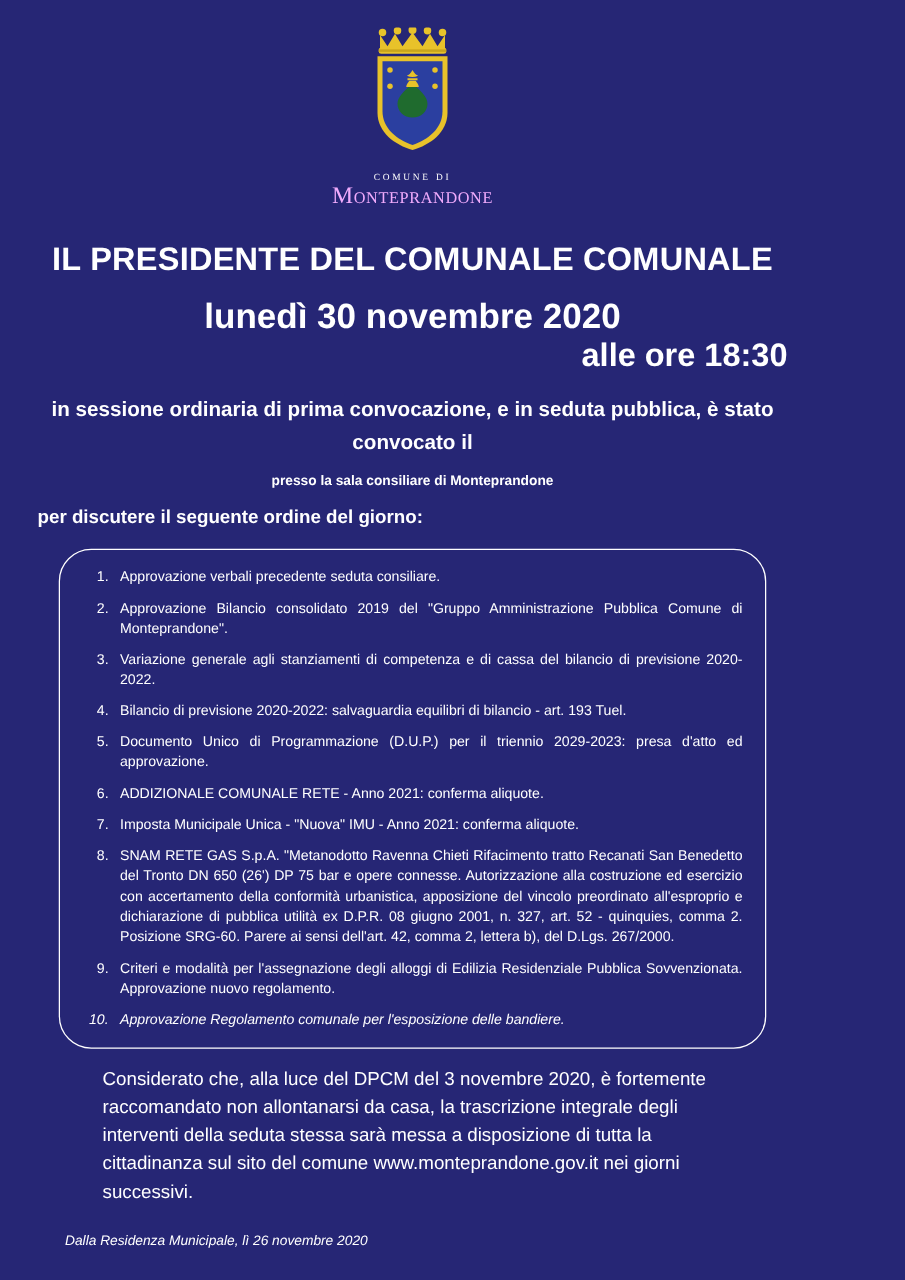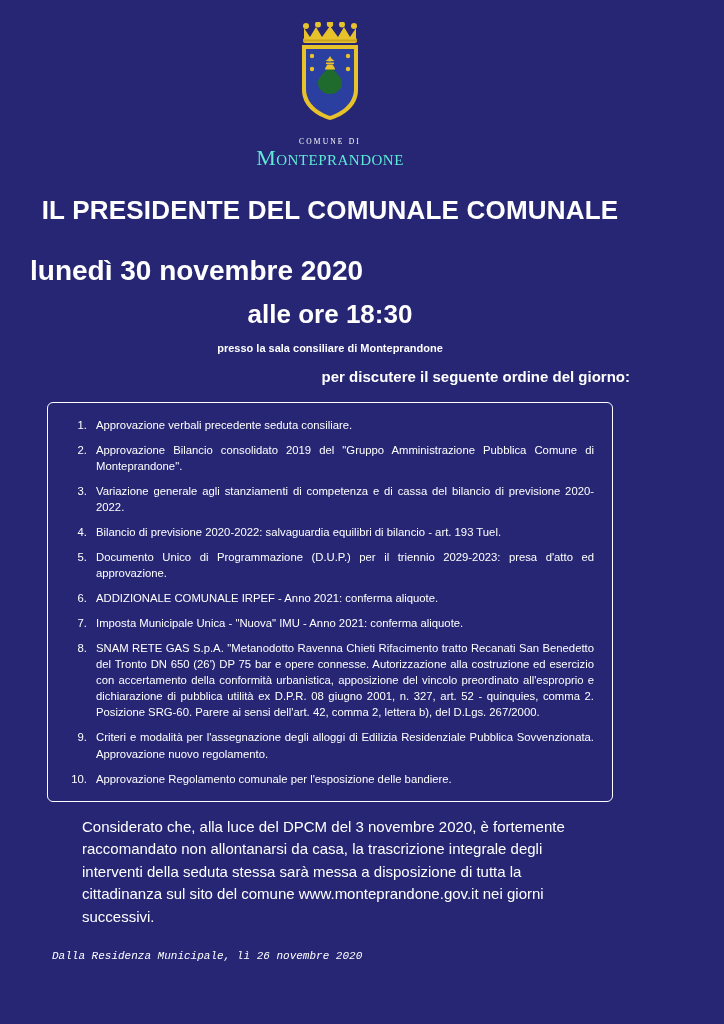--- a/index.html
+++ b/index.html
@@ -61,11 +61,11 @@
   }
   .town-name {
     font-family: "Liberation Serif", serif;
-    font-size: 22px;
+    font-size: 19px;
     letter-spacing: 0.5px;
     line-height: 1;
     margin-top: 1px;
-    color: #5eead4;
+    color: #f0abfc;
     font-variant: small-caps;
   }
 

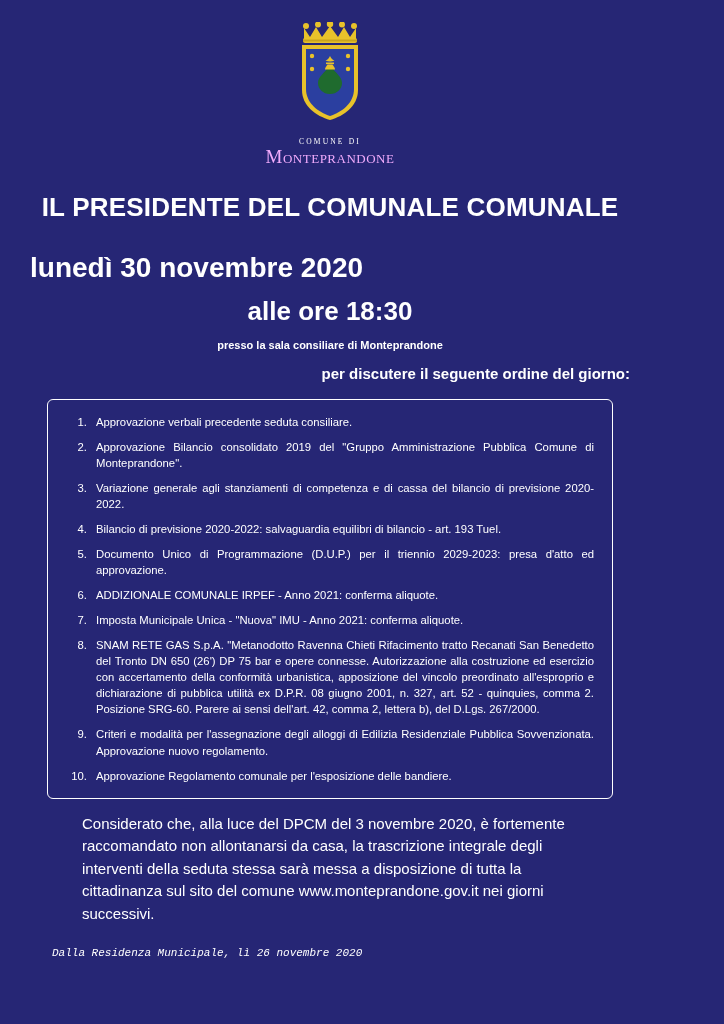--- a/index.html
+++ b/index.html
@@ -84,9 +84,10 @@
     margin-top: 13px;
   }
   .hd3 {
+    text-align: center;
     font-weight: bold;
     font-size: 28px;
-    margin-top: 29px;
+    margin-top: 14px;
   }
   .hd4 {
     text-align: center;

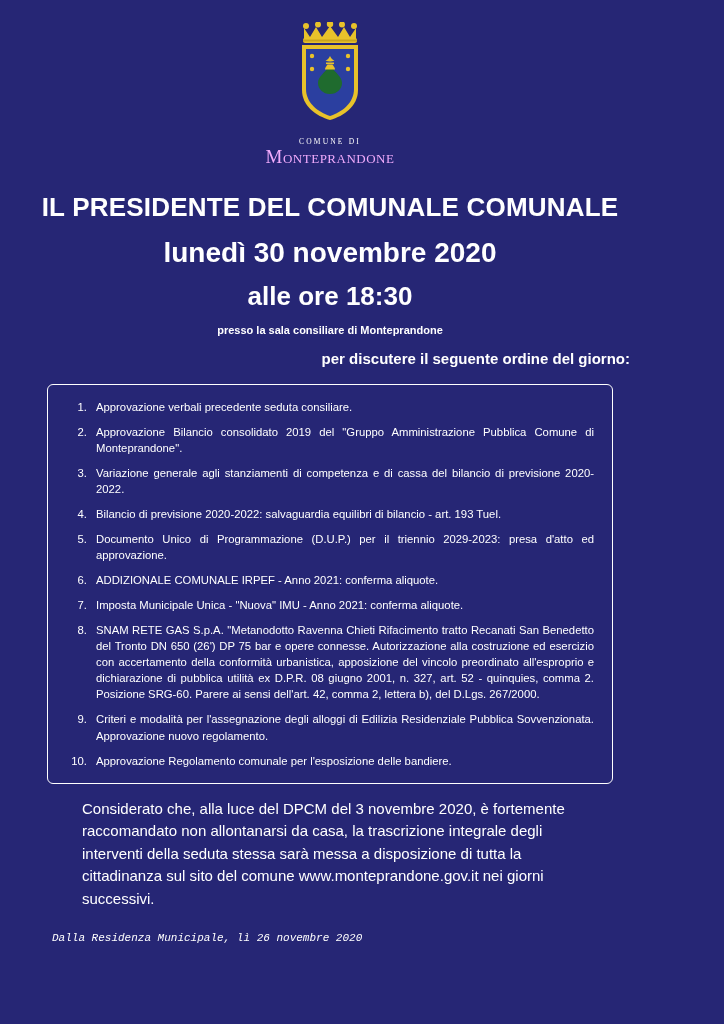--- a/index.html
+++ b/index.html
@@ -90,10 +90,9 @@
     margin-top: 14px;
   }
   .hd4 {
-    text-align: center;
+    text-align: right;
     font-weight: bold;
     font-size: 26px;
-    margin-top: 12px;
   }
   .hd5 {
     text-align: center;

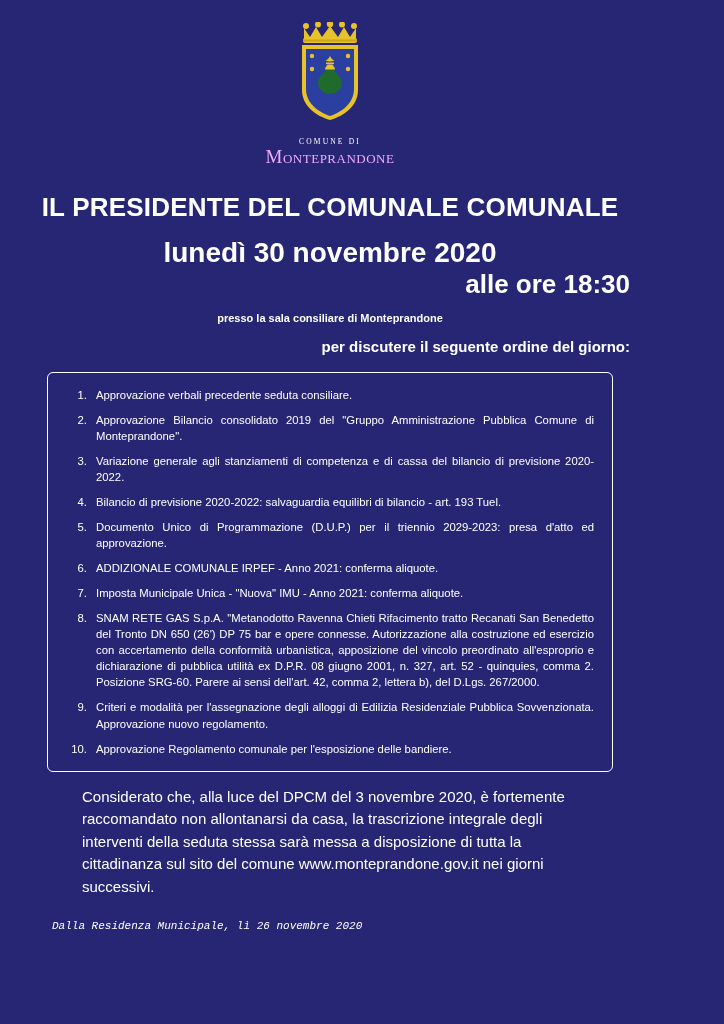--- a/index.html
+++ b/index.html
@@ -199,6 +199,7 @@
   <div class="hd1">IL PRESIDENTE DEL COMUNALE COMUNALE</div>
   <div class="hd3">lunedì 30 novembre 2020</div>
   <div class="hd4">alle ore 18:30</div>
+  <div class="hd5">in sessione ordinaria di prima convocazione, e in seduta pubblica, è stato convocato il</div>
   <div class="hd6">presso la sala consiliare di Monteprandone</div>
   <div class="hd7">per discutere il seguente ordine del giorno:</div>
 

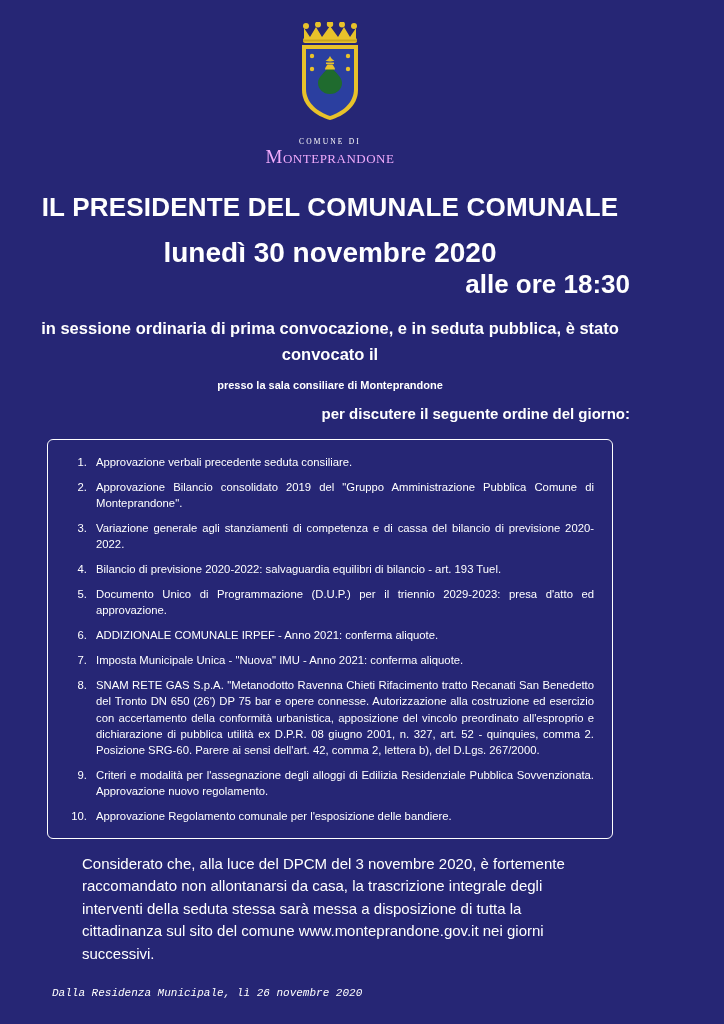--- a/index.html
+++ b/index.html
@@ -115,7 +115,7 @@
     margin-top: 12px;
   }
   .hd7 {
-    text-align: right;
+    text-align: left;
     font-weight: bold;
     font-size: 15px;
     margin-top: 14px;

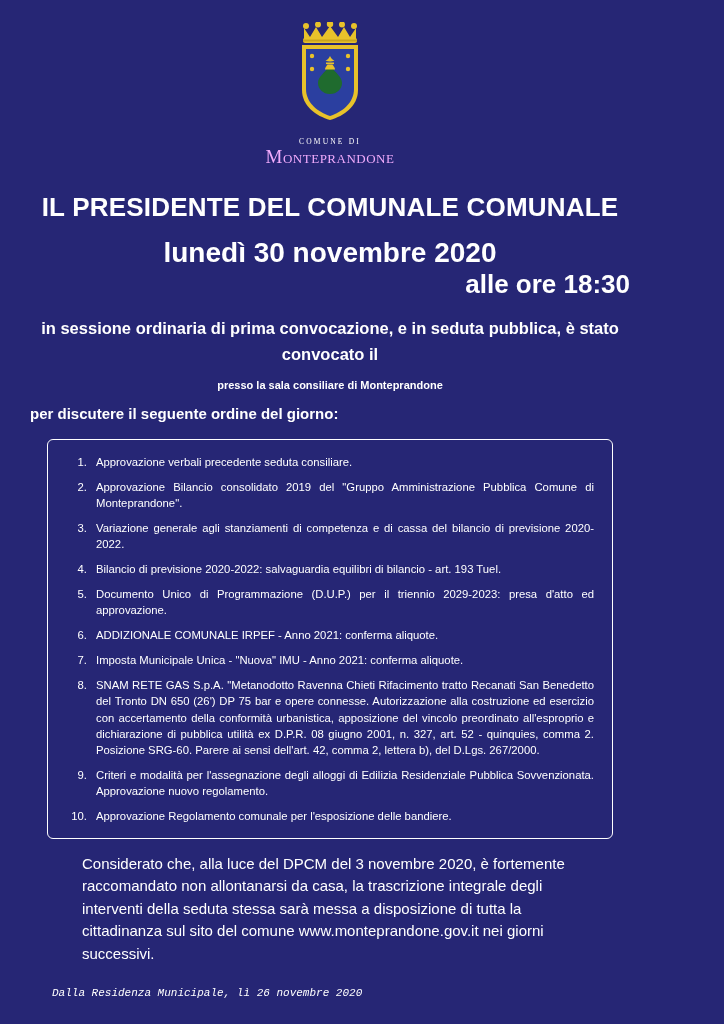--- a/index.html
+++ b/index.html
@@ -125,7 +125,7 @@
   .agenda-box {
     margin: 17px 17px 0 17px;
     border: 1.5px solid #ffffff;
-    border-radius: 6px;
+    border-radius: 26px;
     padding: 14px 18px 14px 14px;
     box-sizing: border-box;
   }

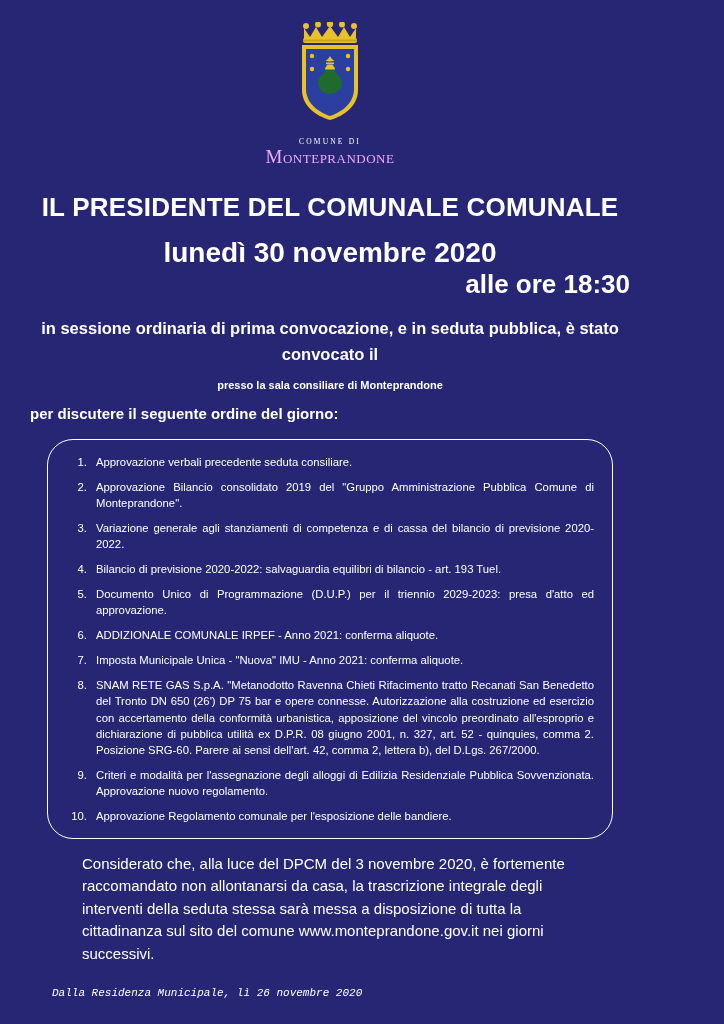--- a/index.html
+++ b/index.html
@@ -210,7 +210,7 @@
       <li>Variazione generale agli stanziamenti di competenza e di cassa del bilancio di previsione 2020-2022.</li>
       <li>Bilancio di previsione 2020-2022: salvaguardia equilibri di bilancio - art. 193 Tuel.</li>
       <li>Documento Unico di Programmazione (D.U.P.) per il triennio 2029-2023: presa d'atto ed approvazione.</li>
-      <li>ADDIZIONALE COMUNALE IRPEF - Anno 2021: conferma aliquote.</li>
+      <li>ADDIZIONALE COMUNALE RETE - Anno 2021: conferma aliquote.</li>
       <li>Imposta Municipale Unica - "Nuova" IMU - Anno 2021: conferma aliquote.</li>
       <li>SNAM RETE GAS S.p.A. "Metanodotto Ravenna Chieti Rifacimento tratto Recanati San Benedetto del Tronto DN 650 (26') DP 75 bar e opere connesse. Autorizzazione alla costruzione ed esercizio con accertamento della conformità urbanistica, apposizione del vincolo preordinato all'esproprio e dichiarazione di pubblica utilità ex D.P.R. 08 giugno 2001, n. 327, art. 52 - quinquies, comma 2. Posizione SRG-60. Parere ai sensi dell'art. 42, comma 2, lettera b), del D.Lgs. 267/2000.</li>
       <li>Criteri e modalità per l'assegnazione degli alloggi di Edilizia Residenziale Pubblica Sovvenzionata. Approvazione nuovo regolamento.</li>

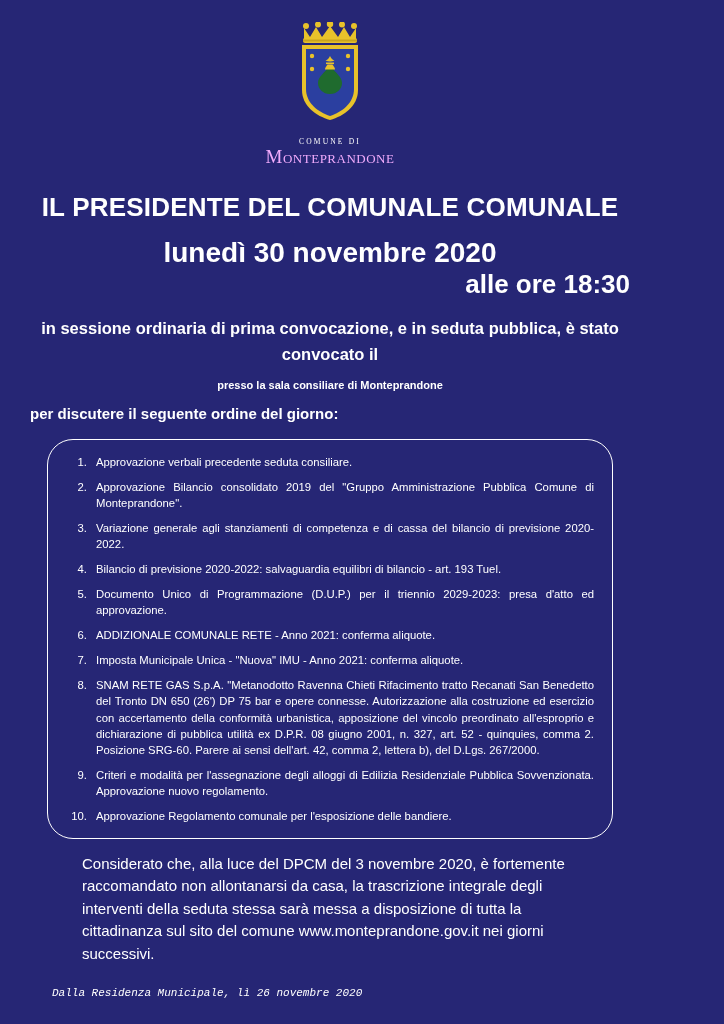--- a/index.html
+++ b/index.html
@@ -143,6 +143,7 @@
   }
   ol.agenda li:last-child {
     margin-bottom: 0;
+    font-style: italic;
   }
 
   

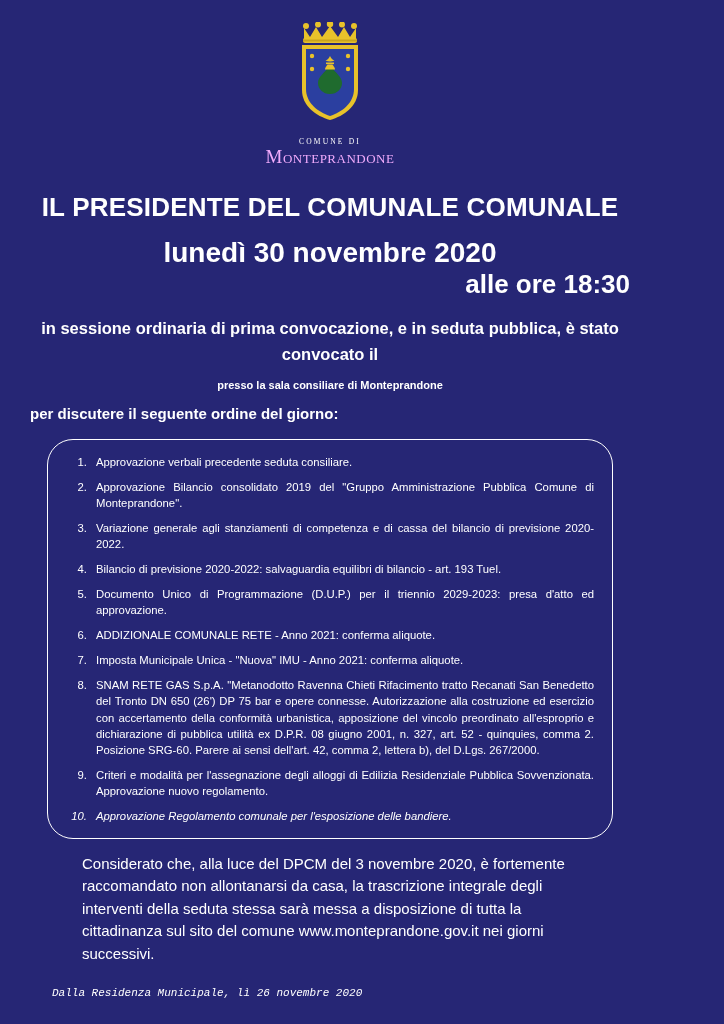--- a/index.html
+++ b/index.html
@@ -158,7 +158,6 @@
     margin-left: 22px;
     font-size: 11px;
     font-style: italic;
-    font-family: Liberation Mono, monospace;
   }
 </style>
 </head>

